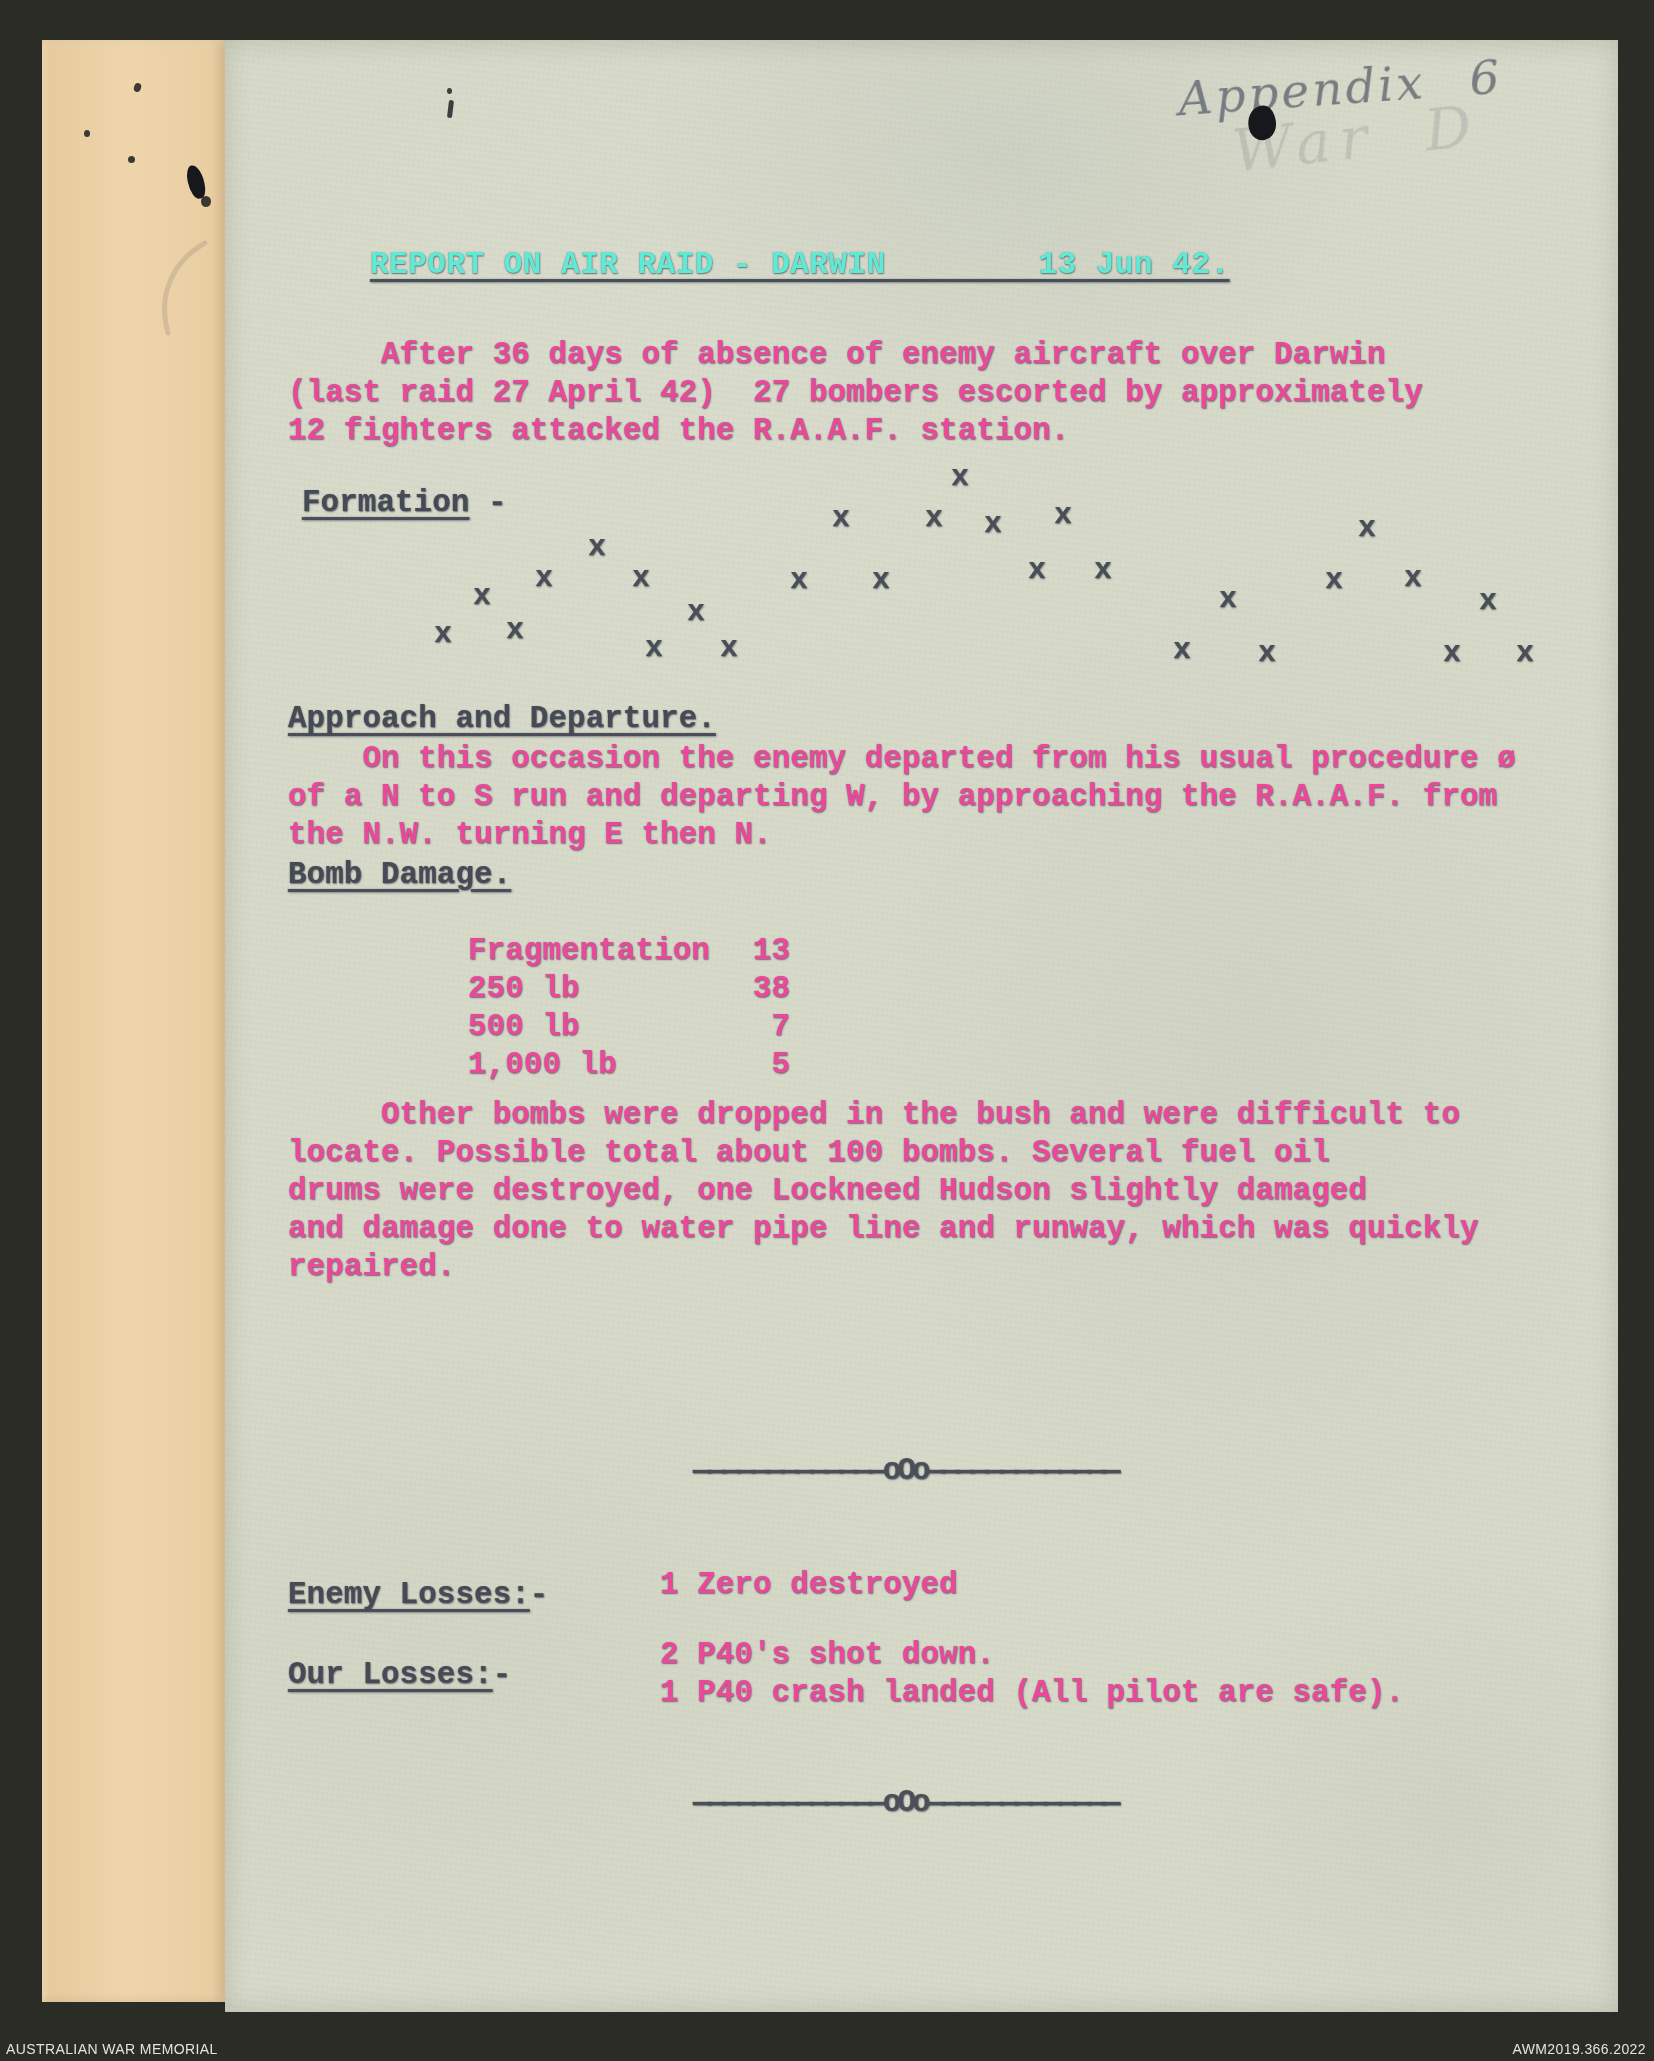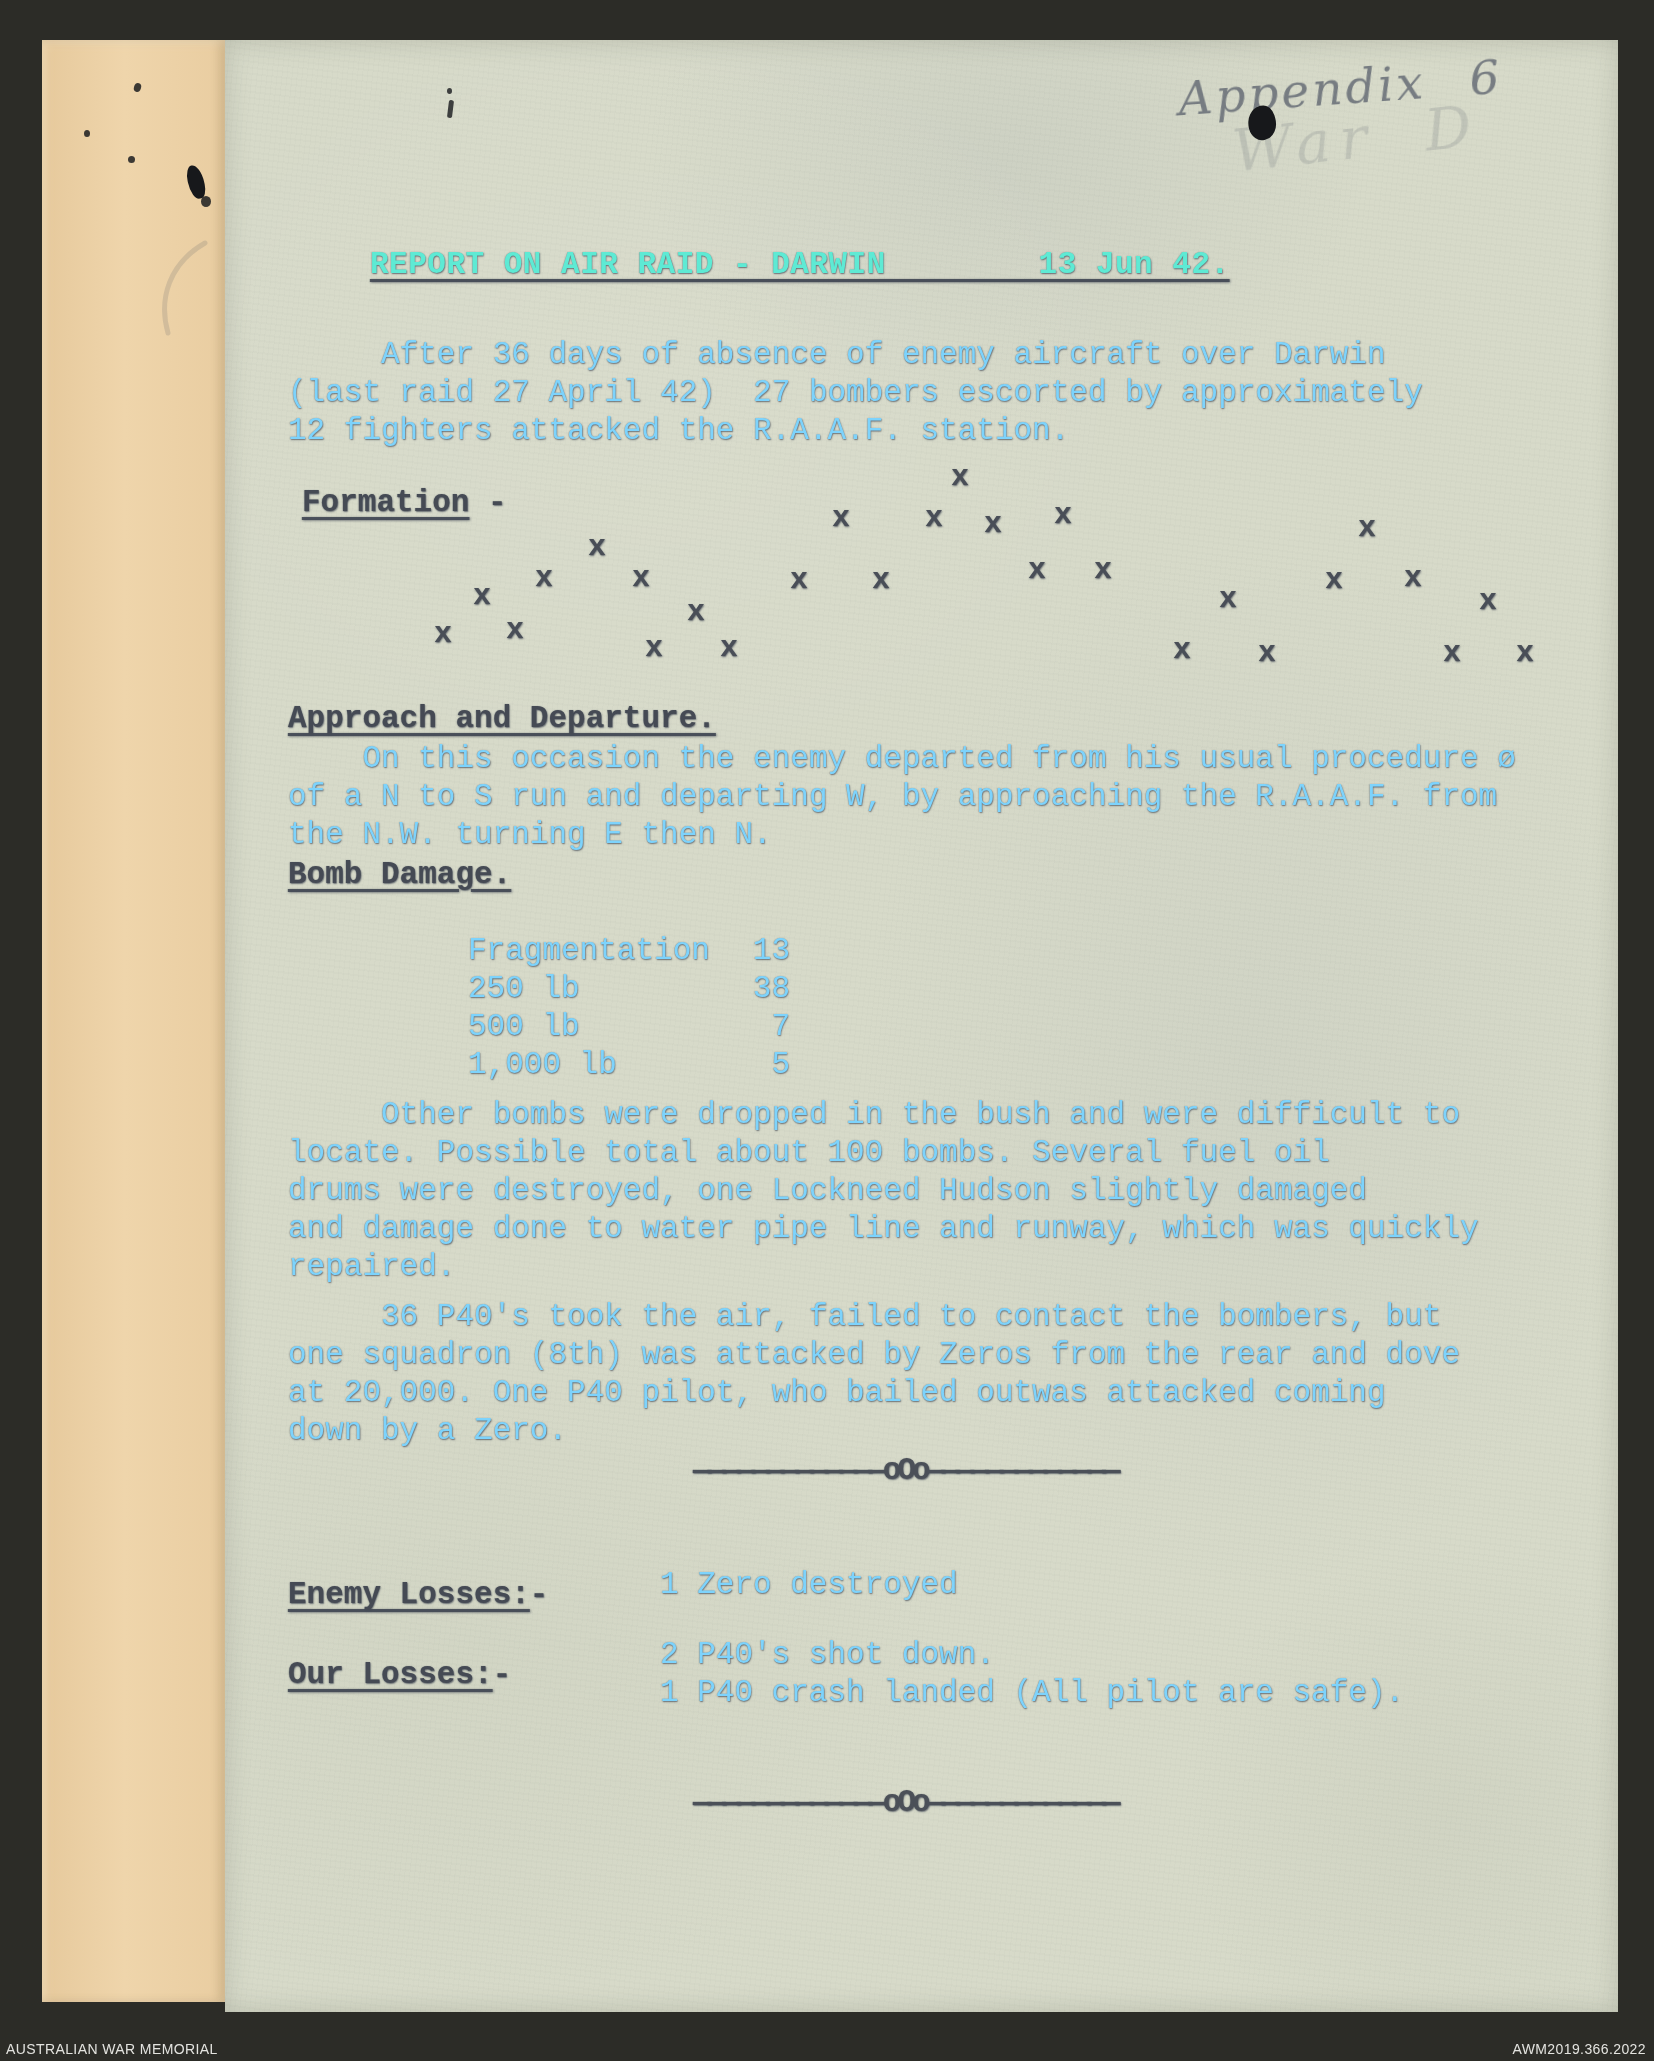--- a/index.html
+++ b/index.html
@@ -39,9 +39,10 @@
   .type{
     position:absolute;white-space:pre;
     font-family:"Liberation Mono","DejaVu Sans Mono",monospace;
-    font-size:31px;line-height:38px;color:#7dd3fc;
+    font-size:31px;line-height:38px;color:#ec4899;
     text-shadow:.6px .6px 1.6px rgba(70,76,88,.75), -.5px 0 1.1px rgba(70,76,88,.35);
     letter-spacing:0;
+    font-weight:bold;
   }
   .heading{font-weight:bold;color:#454a54;}
   .u{text-decoration:underline;text-decoration-thickness:3px;text-underline-offset:6px;text-decoration-color:rgba(66,72,84,.85);}

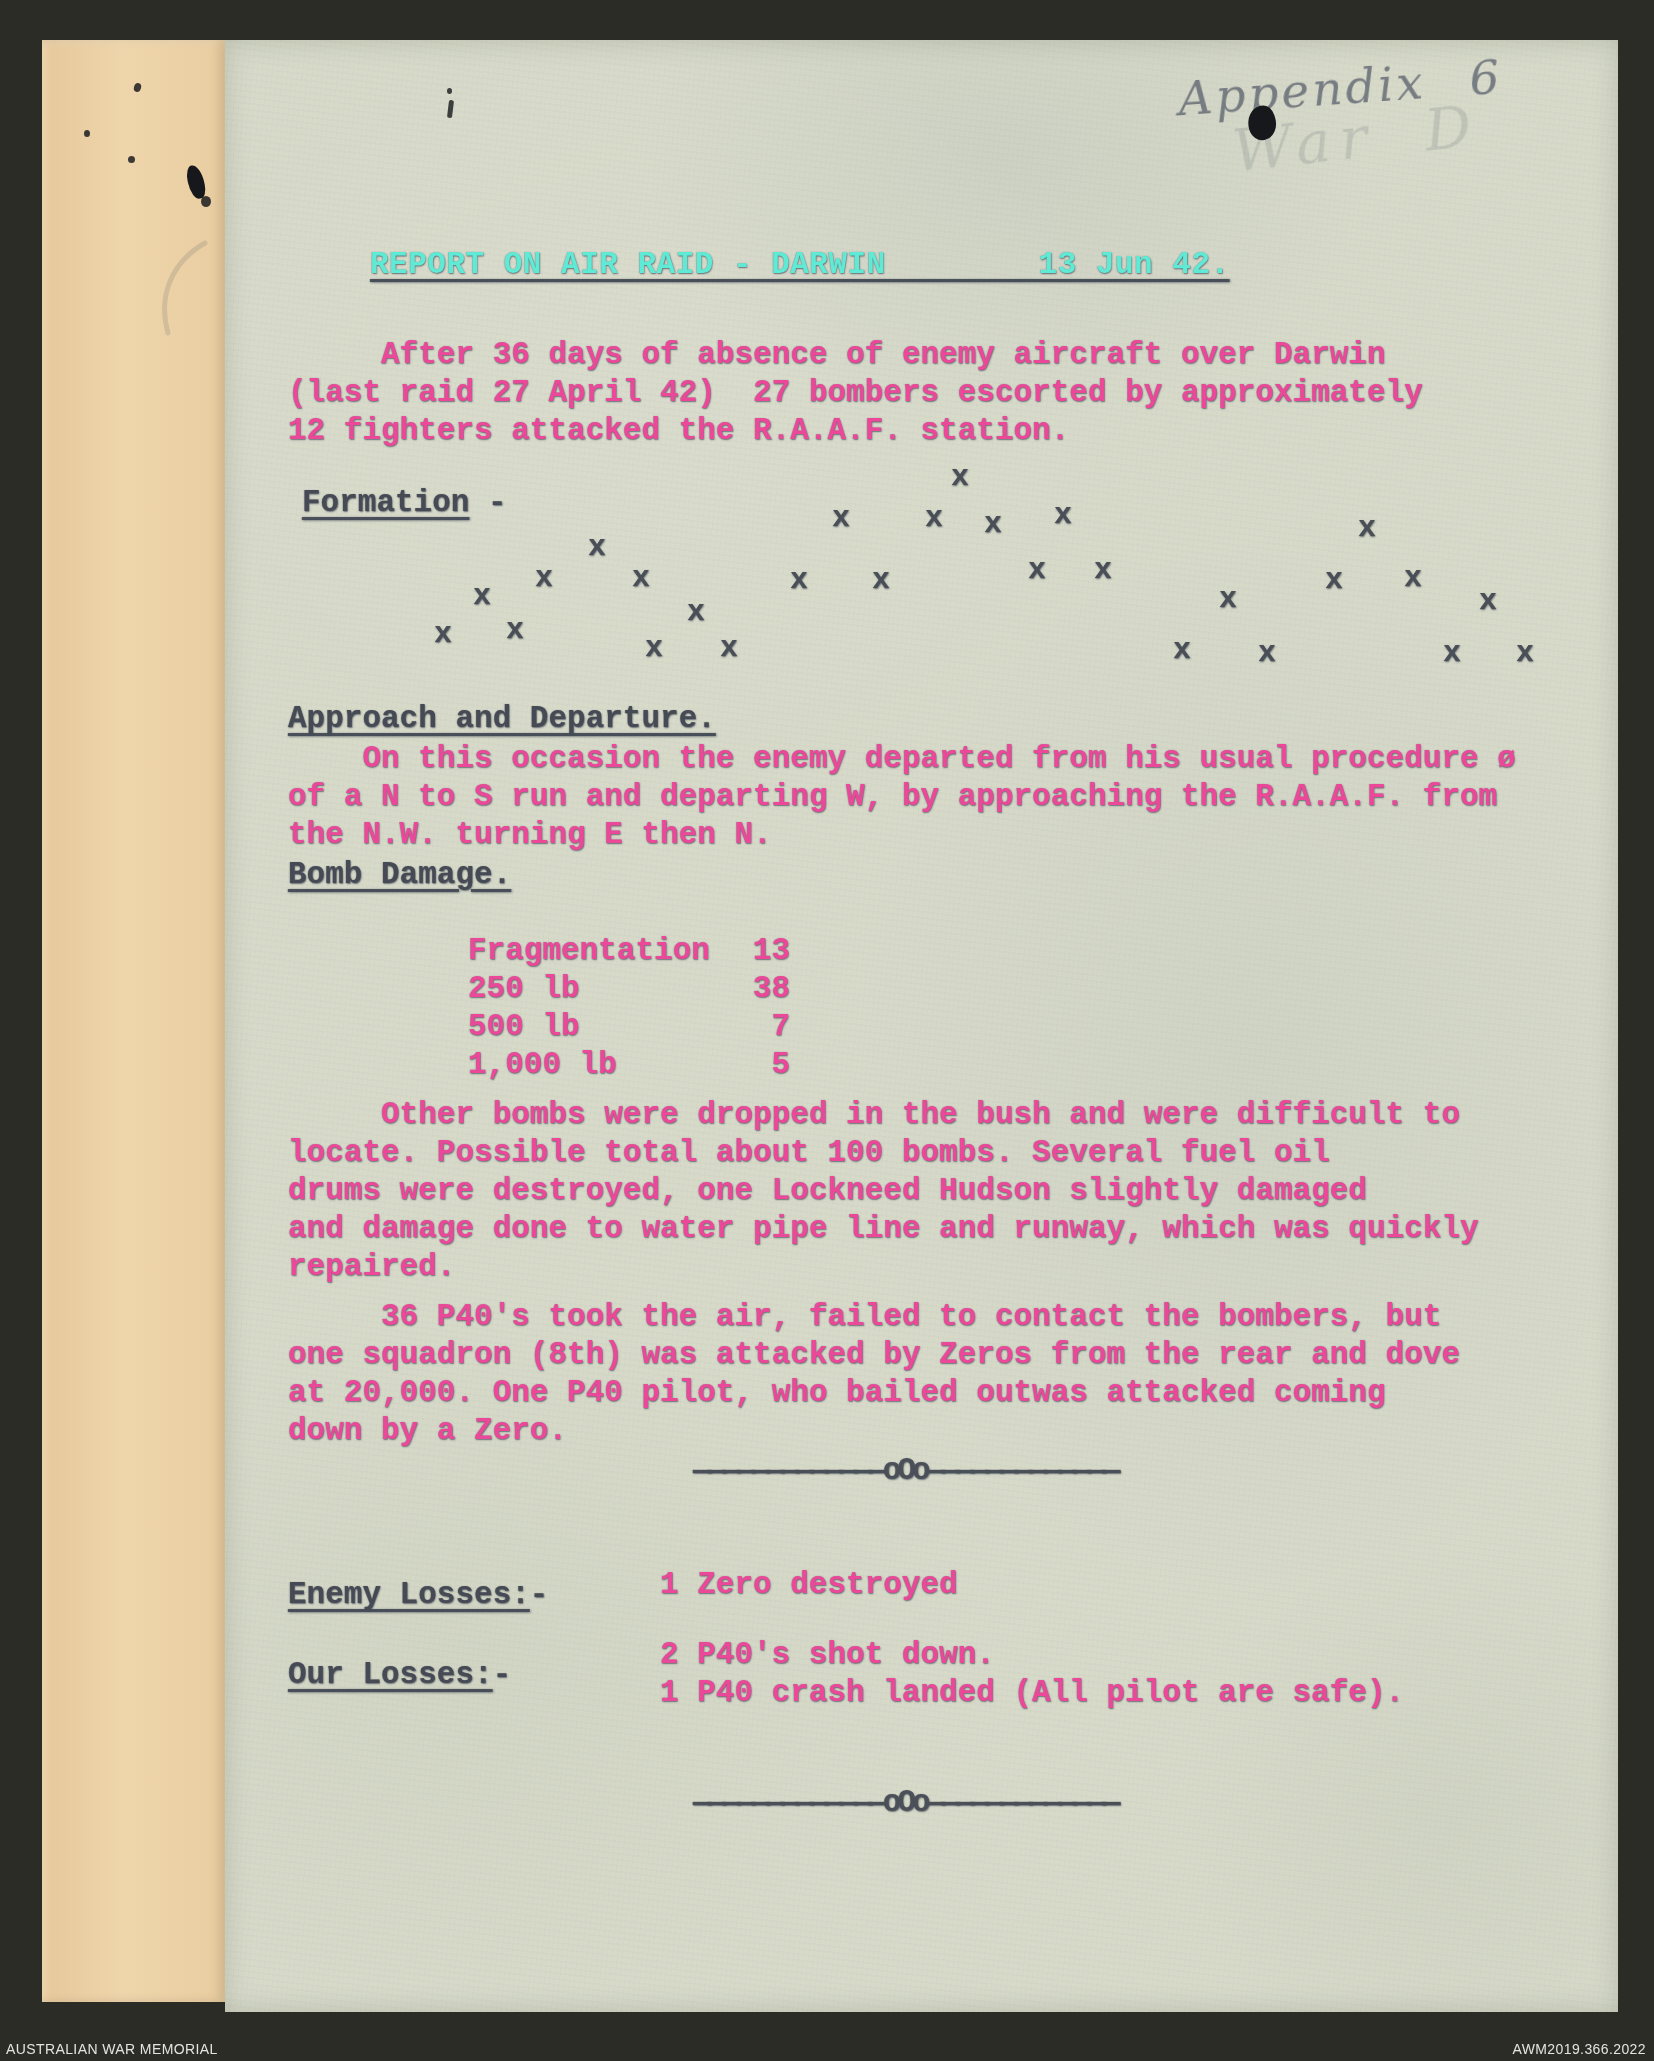--- a/index.html
+++ b/index.html
@@ -164,10 +164,6 @@
 and damage done to water pipe line and runway, which was quickly
 repaired.</div>
 
-  <div class="type" style="left:288px;top:1298px;">     36 P40's took the air, failed to contact the bombers, but
-one squadron (8th) was attacked by Zeros from the rear and dove
-at 20,000. One P40 pilot, who bailed outwas attacked coming
-down by a Zero.</div>
 
   <div class="type sep" style="left:693px;top:1452px;">—————————————oOo—————————————</div>
 

